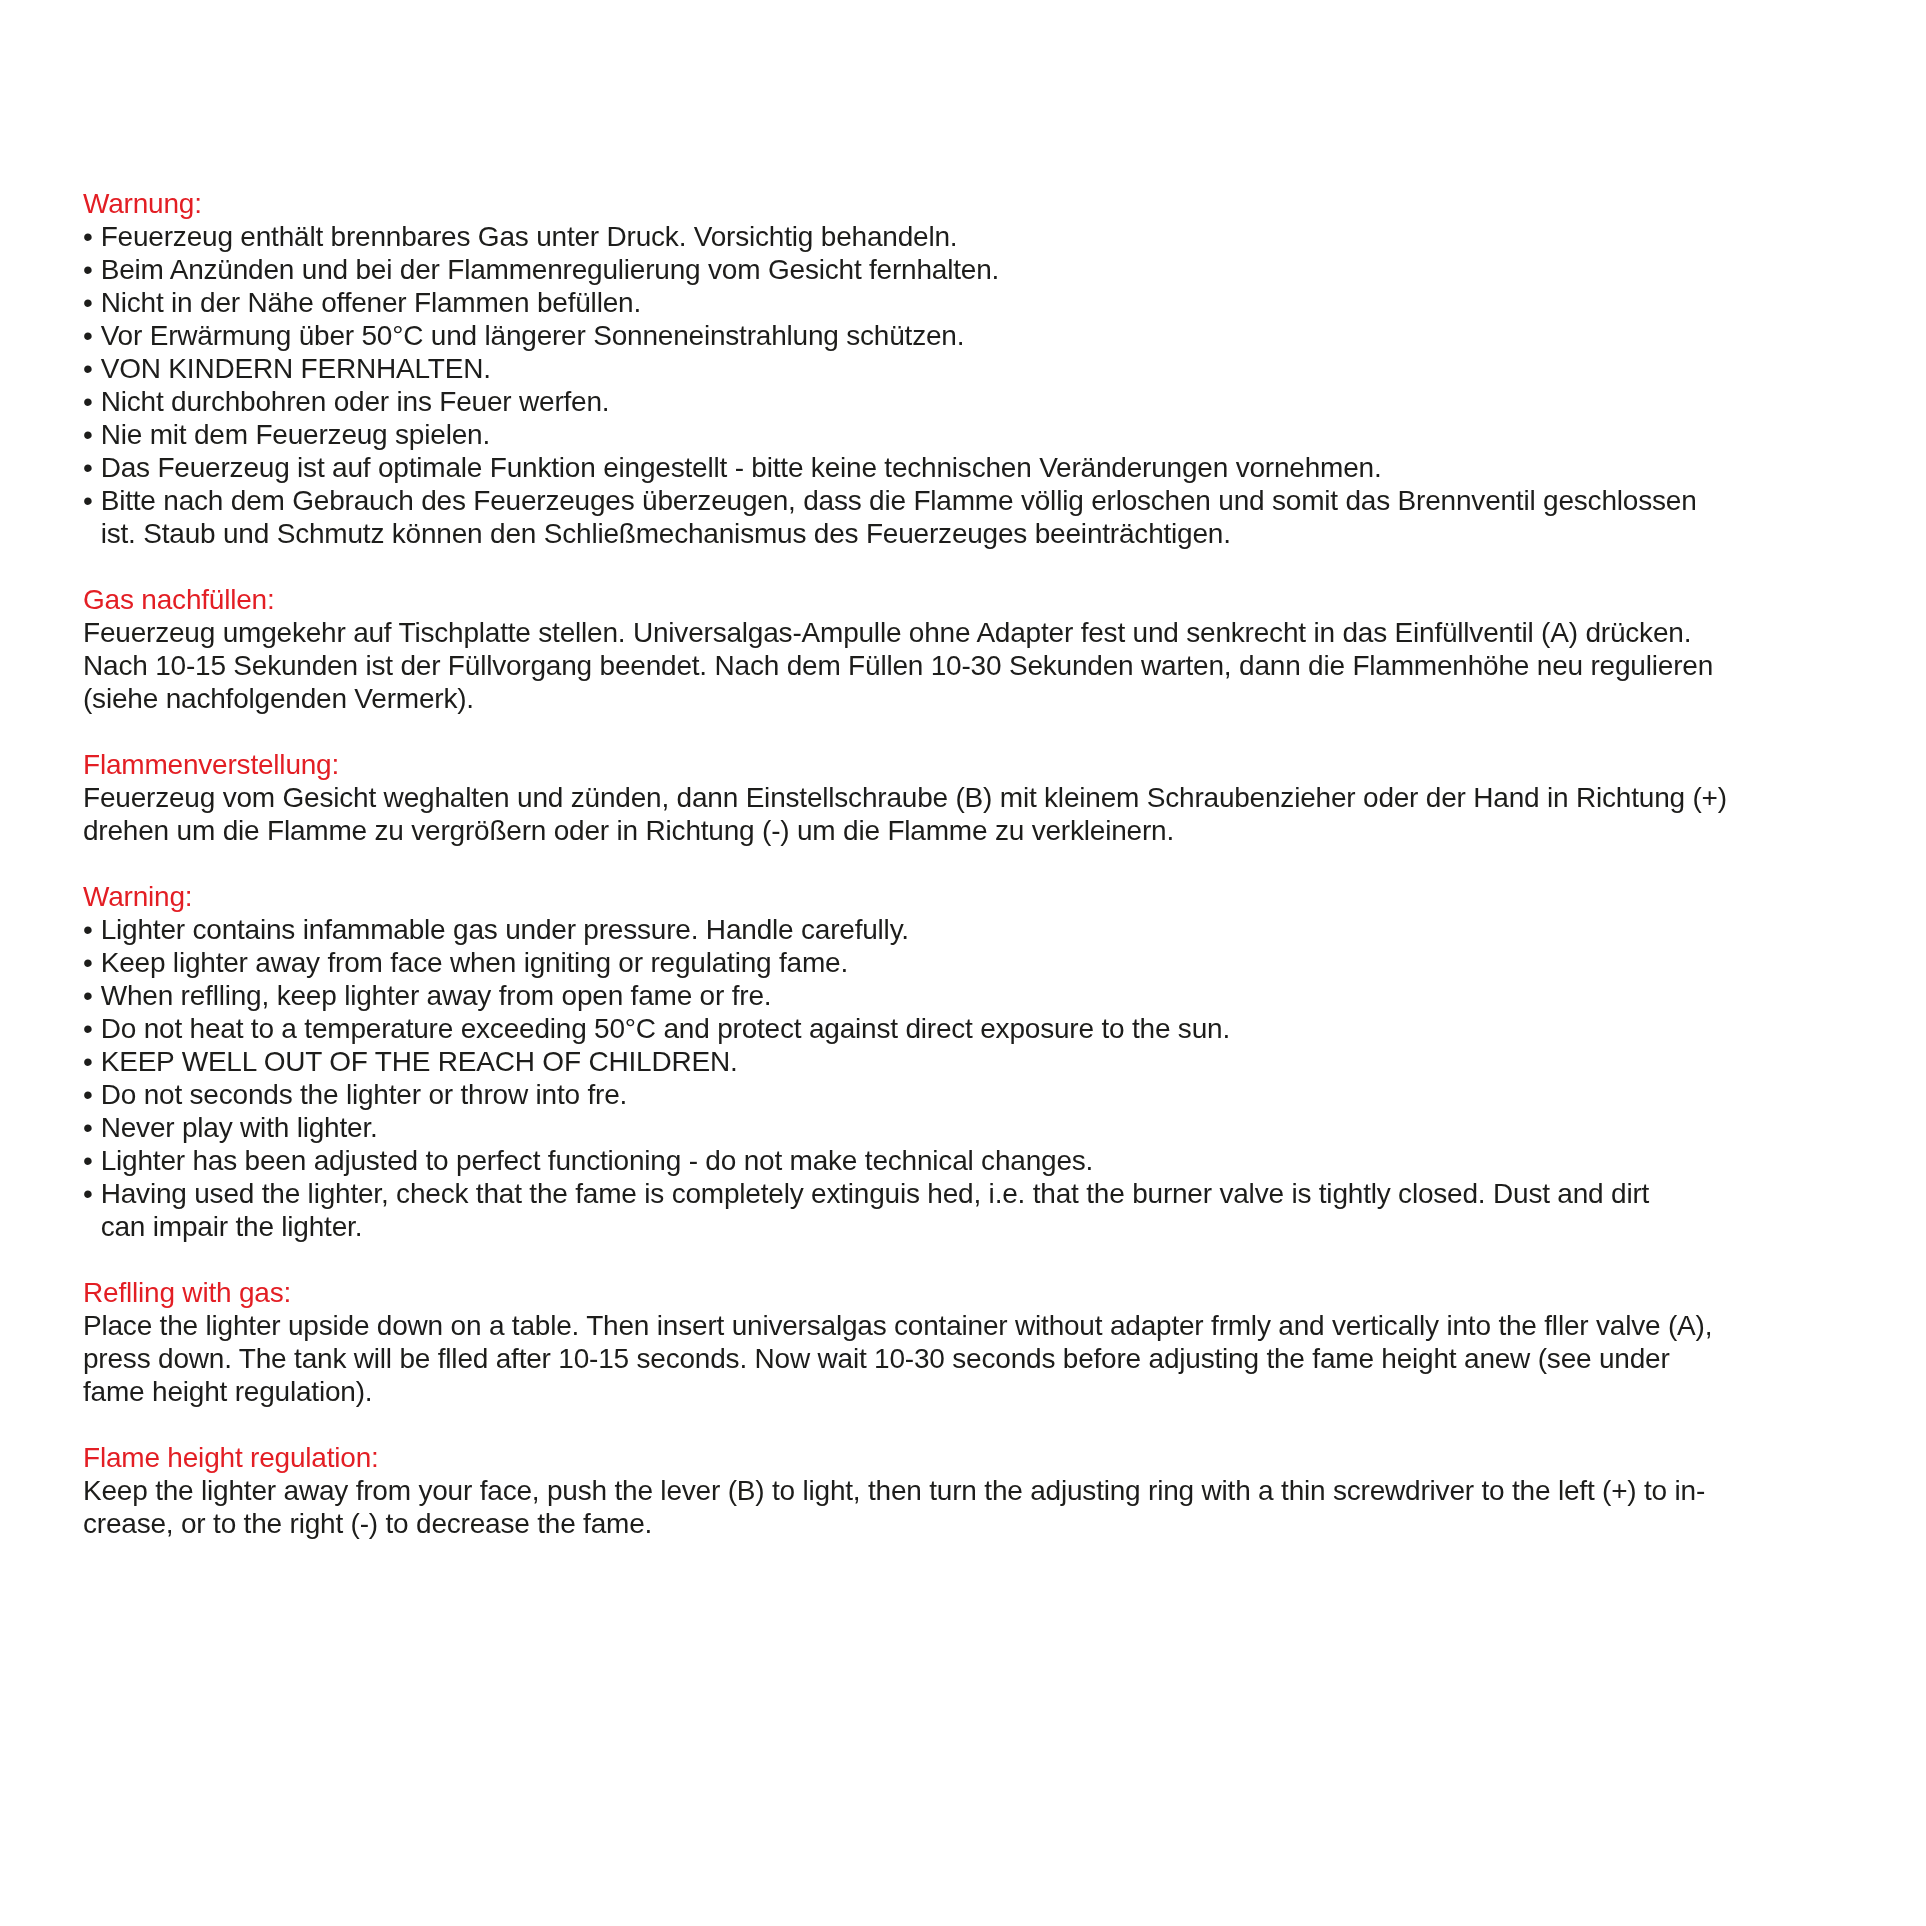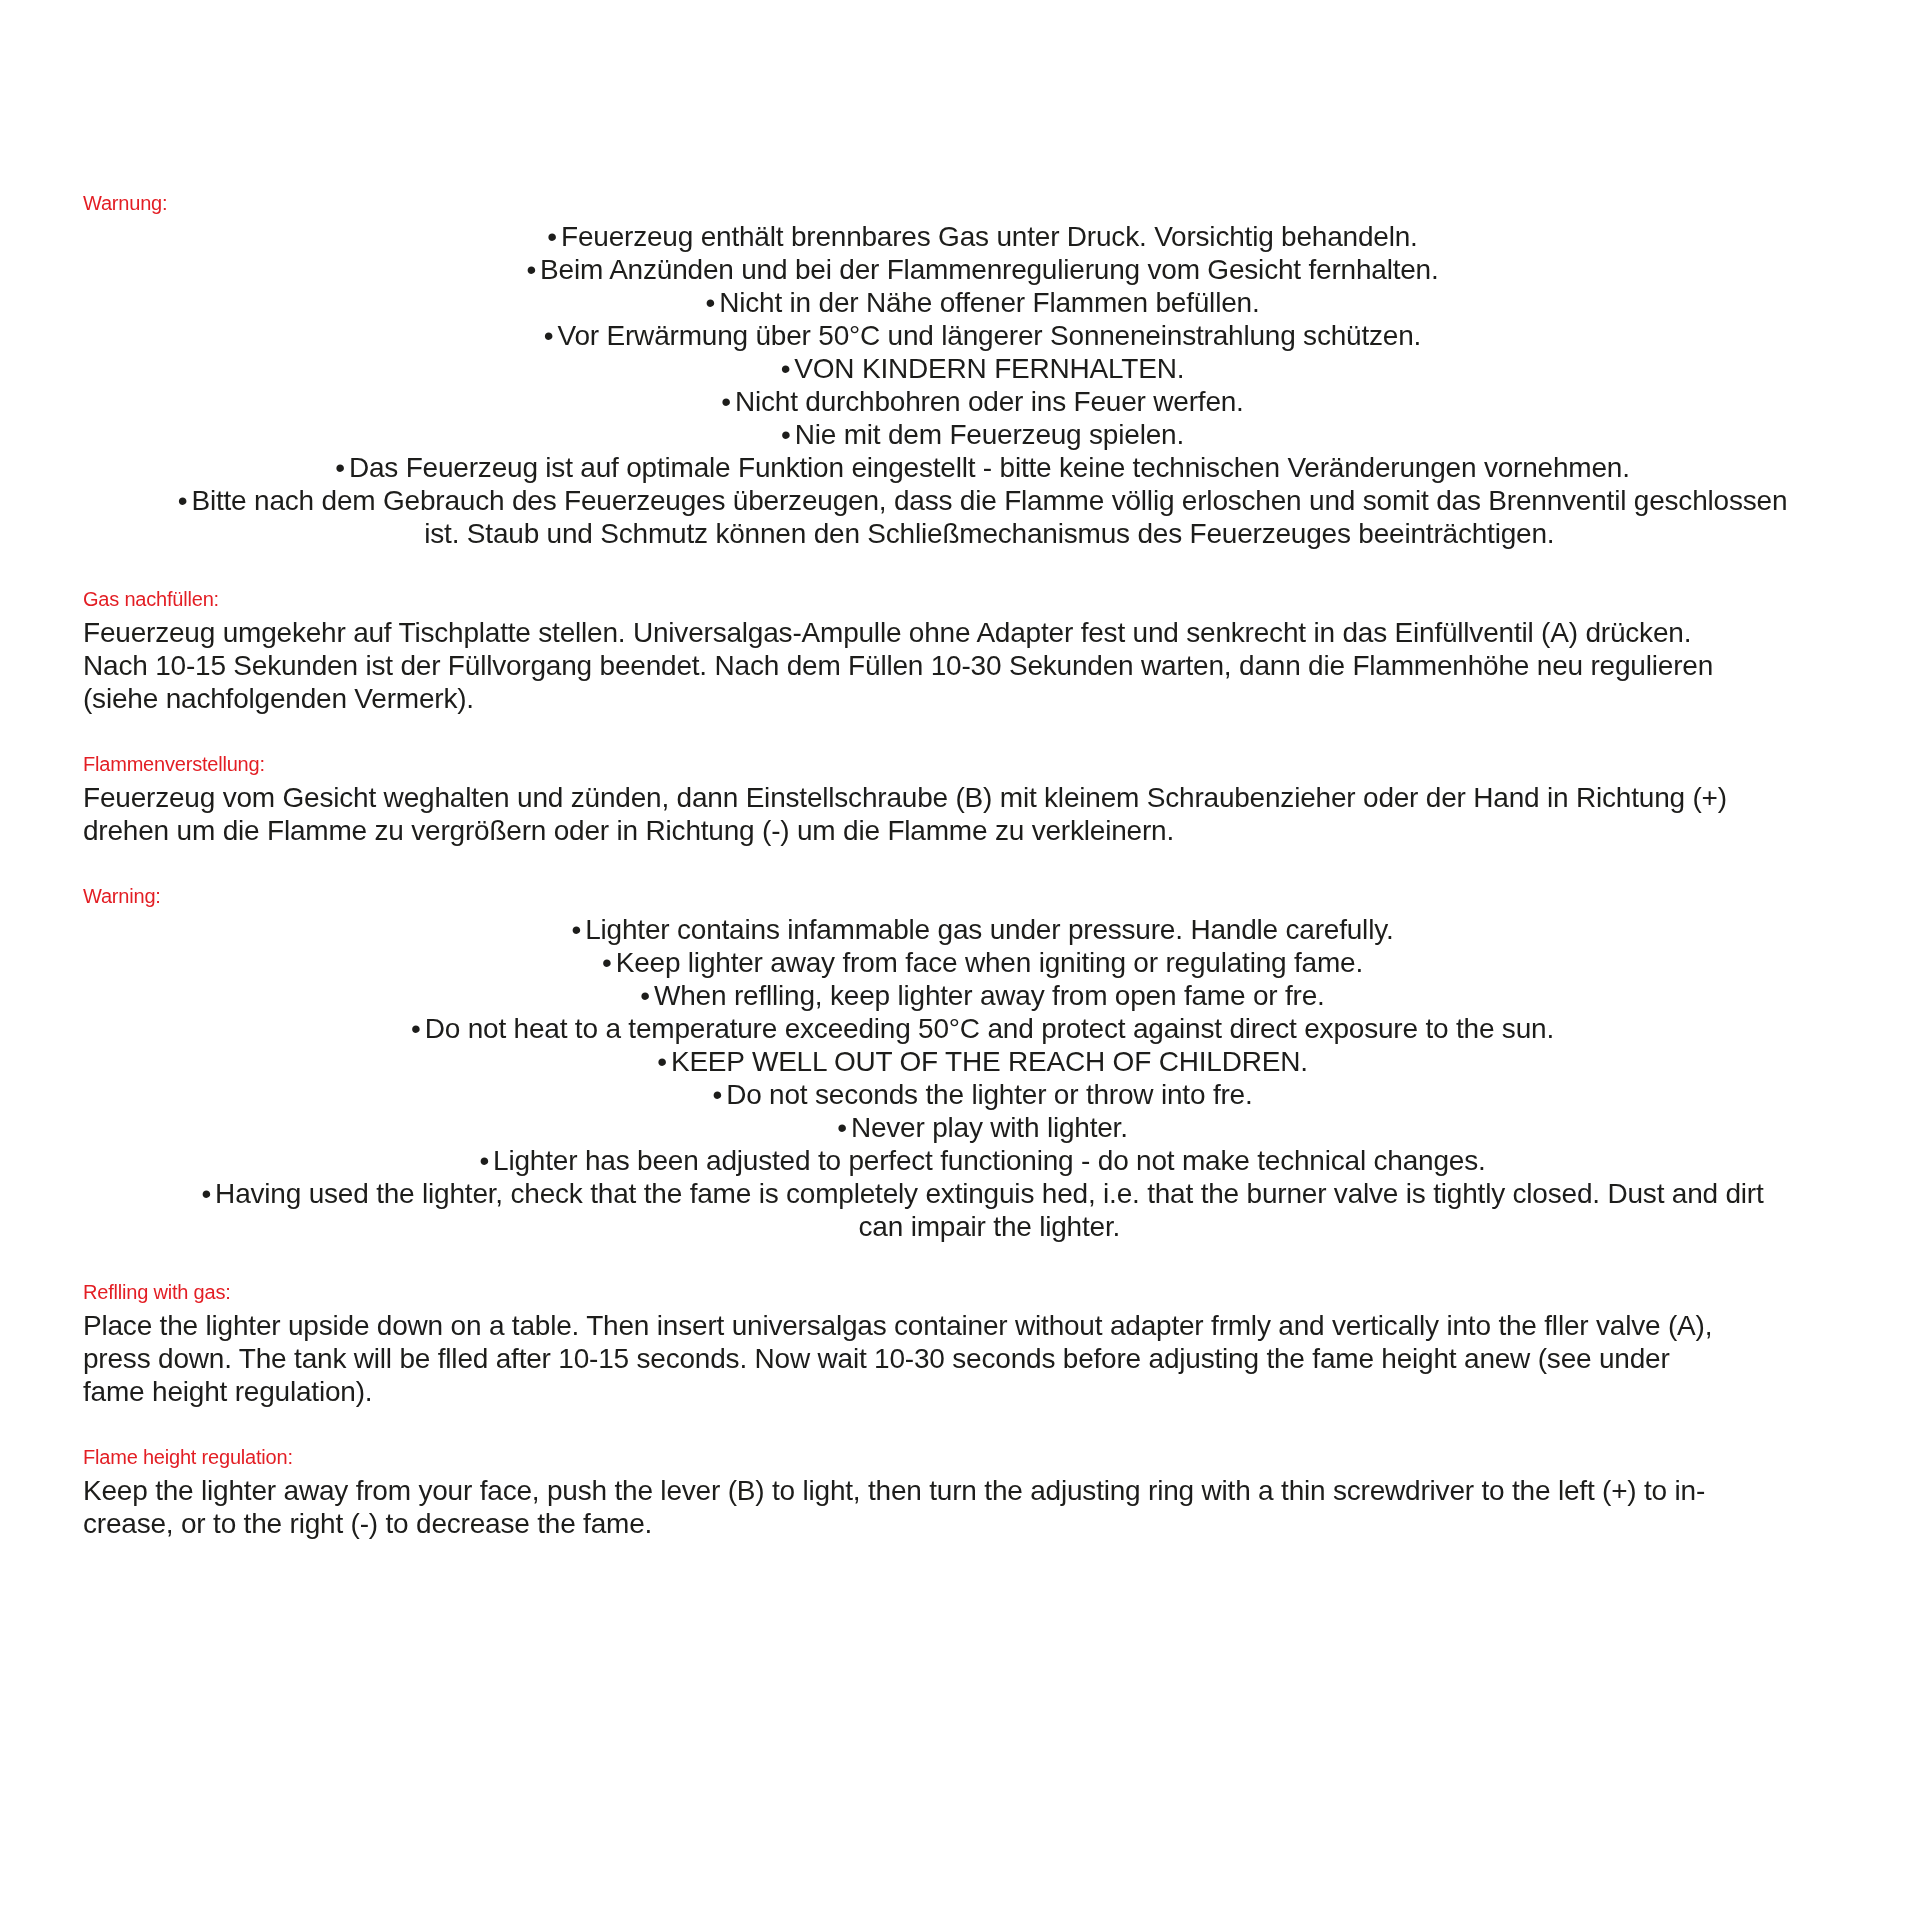--- a/index.html
+++ b/index.html
@@ -34,7 +34,7 @@
   h2 {
     margin: 0;
     padding: 0;
-    font-size: 20px;
+    font-size: 28px;
     line-height: 33px;
     font-weight: normal;
     color: var(--accent-red, #e31e24);

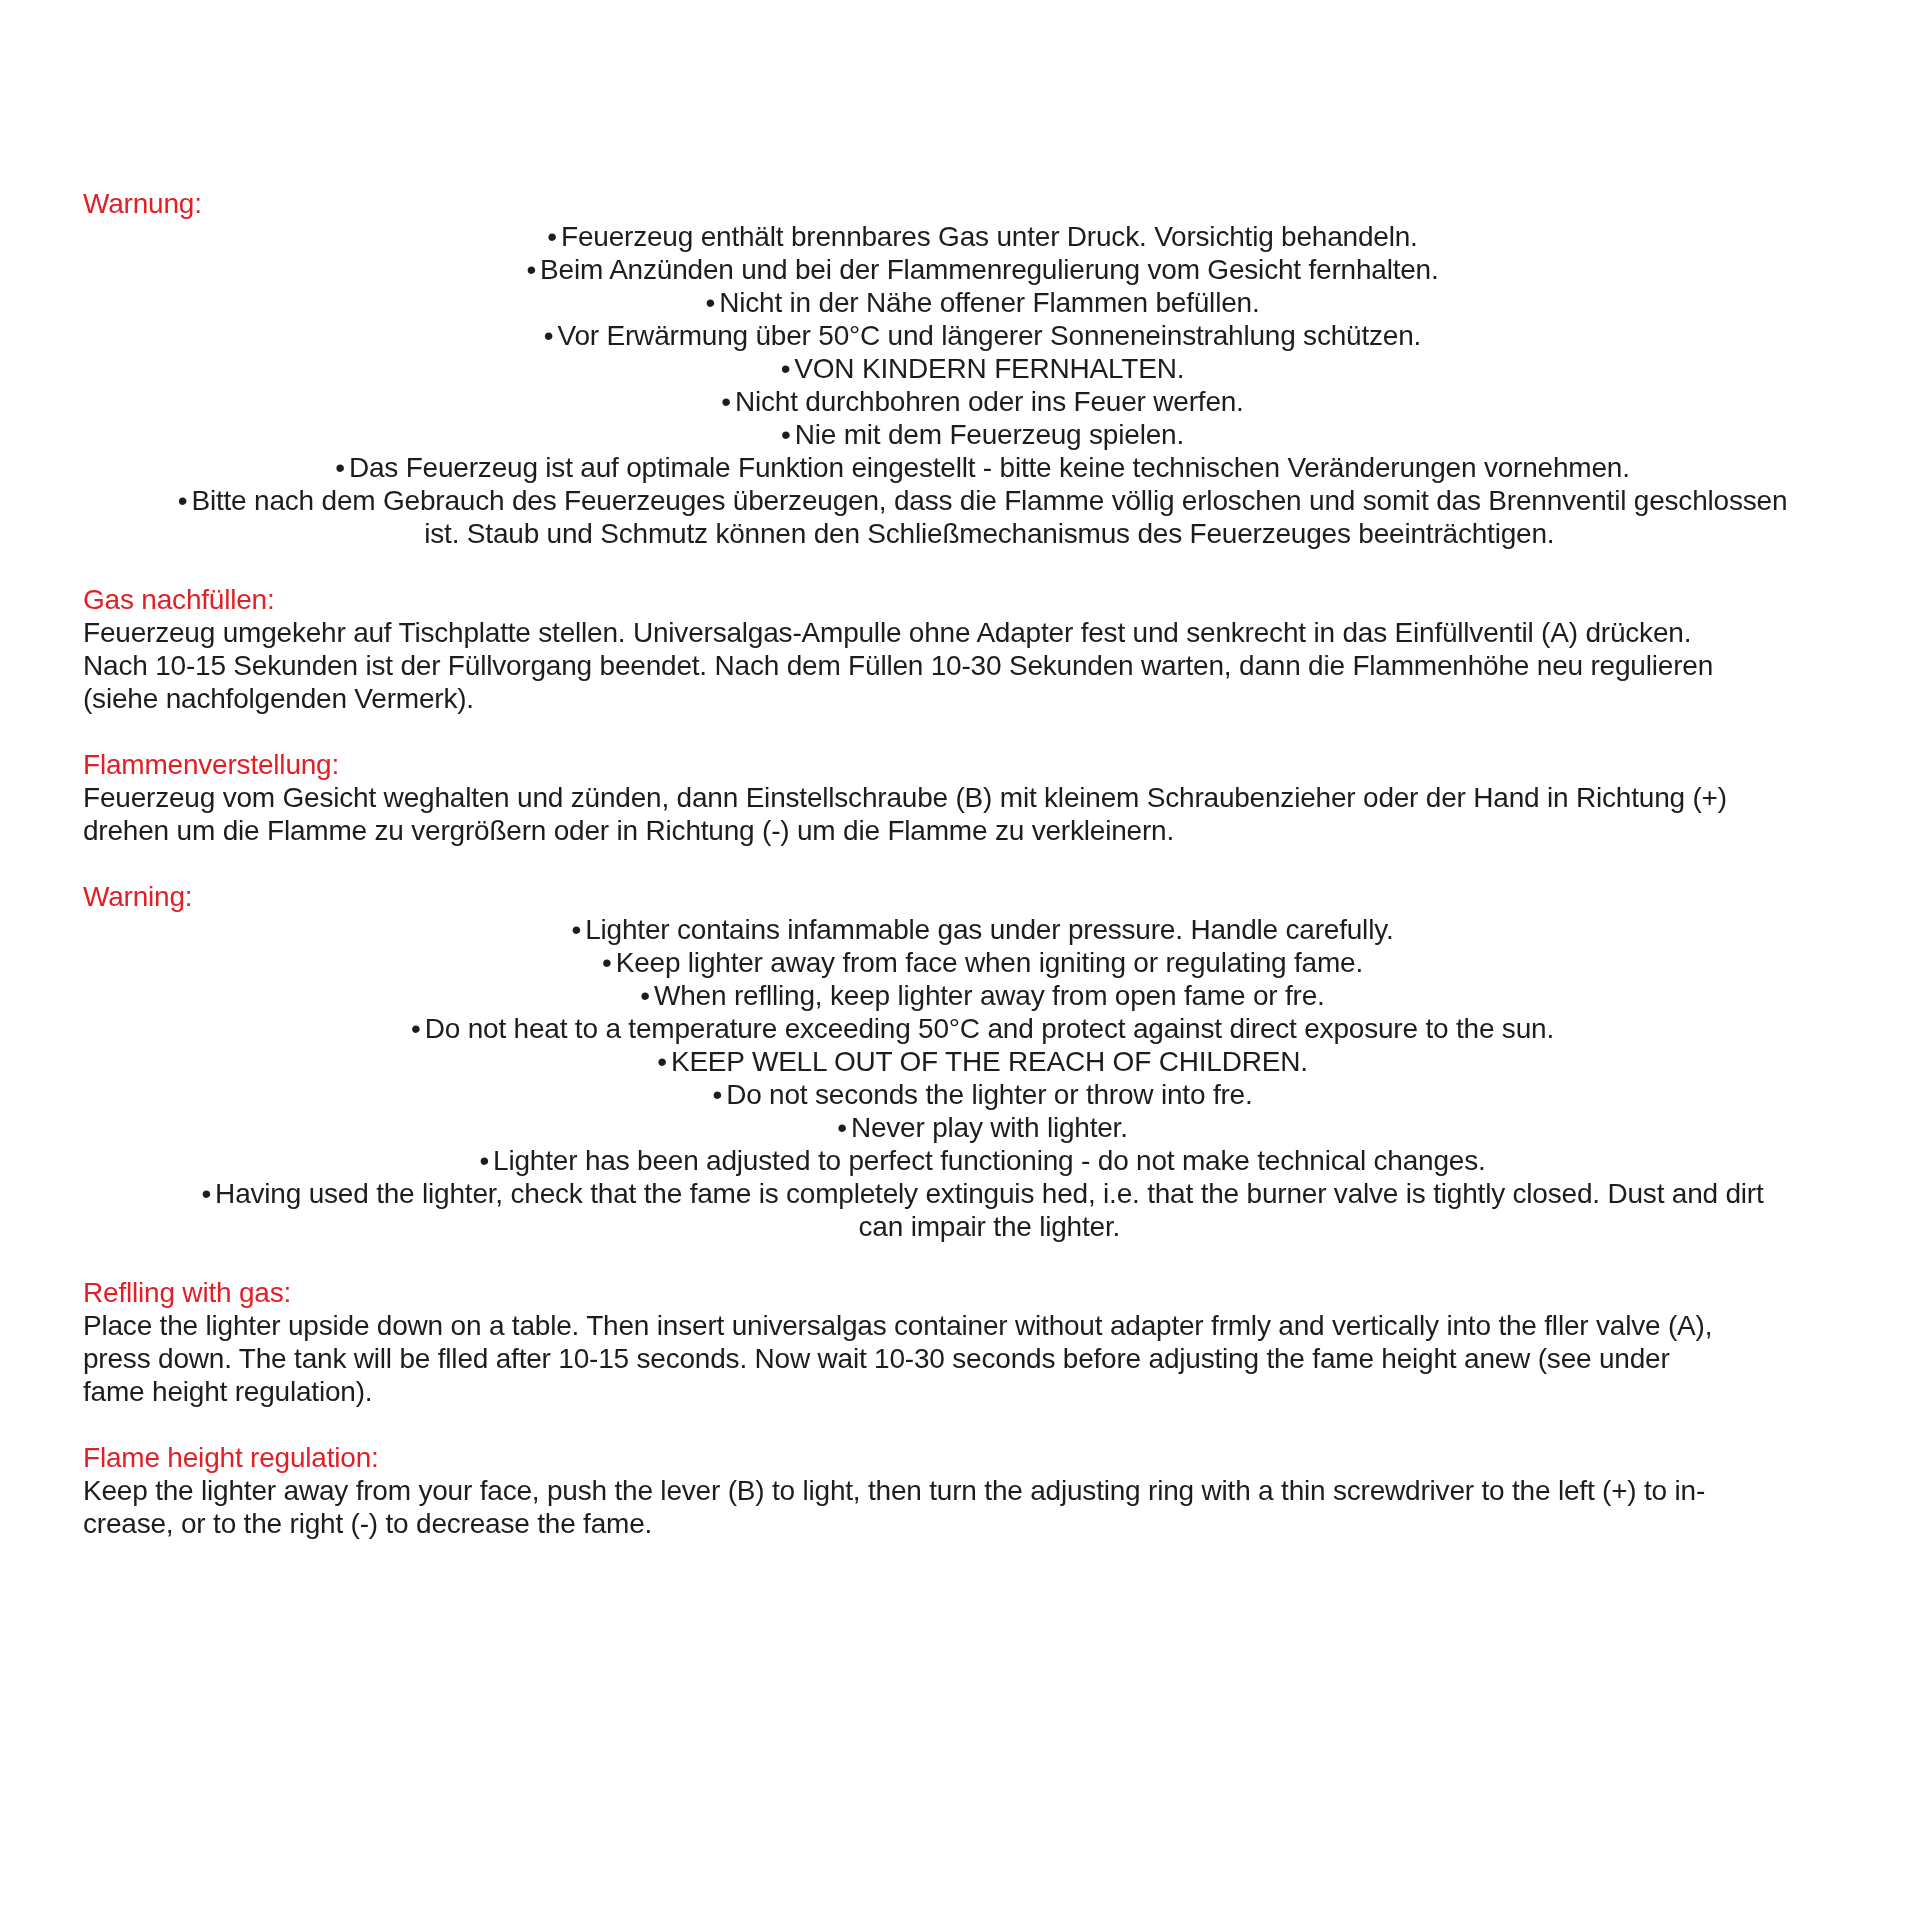--- a/index.html
+++ b/index.html
@@ -48,7 +48,6 @@
     margin: 0;
     padding: 0;
     list-style: none;
-    text-align: center;
   }
   ul.bullet-list li {
     white-space: pre-line;

